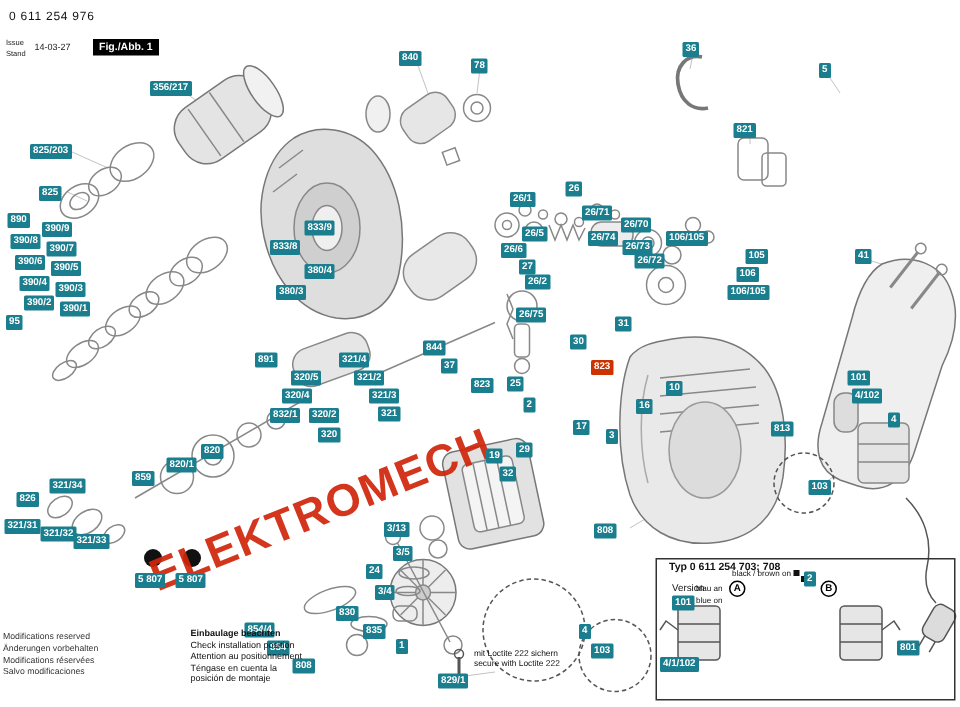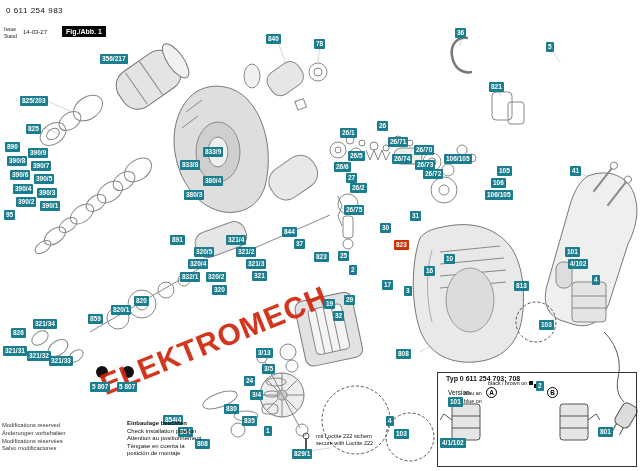--- a/index.html
+++ b/index.html
@@ -255,7 +255,7 @@
 
   <div class="watermark">ELEKTROMECH</div>
 
-  <div class="hdr-pn">0 611 254 983</div>
+  <div class="hdr-pn">0 611 254 976</div>
   <div class="hdr-issue">
     <div>Issue</div>
     <div>Stand</div>

